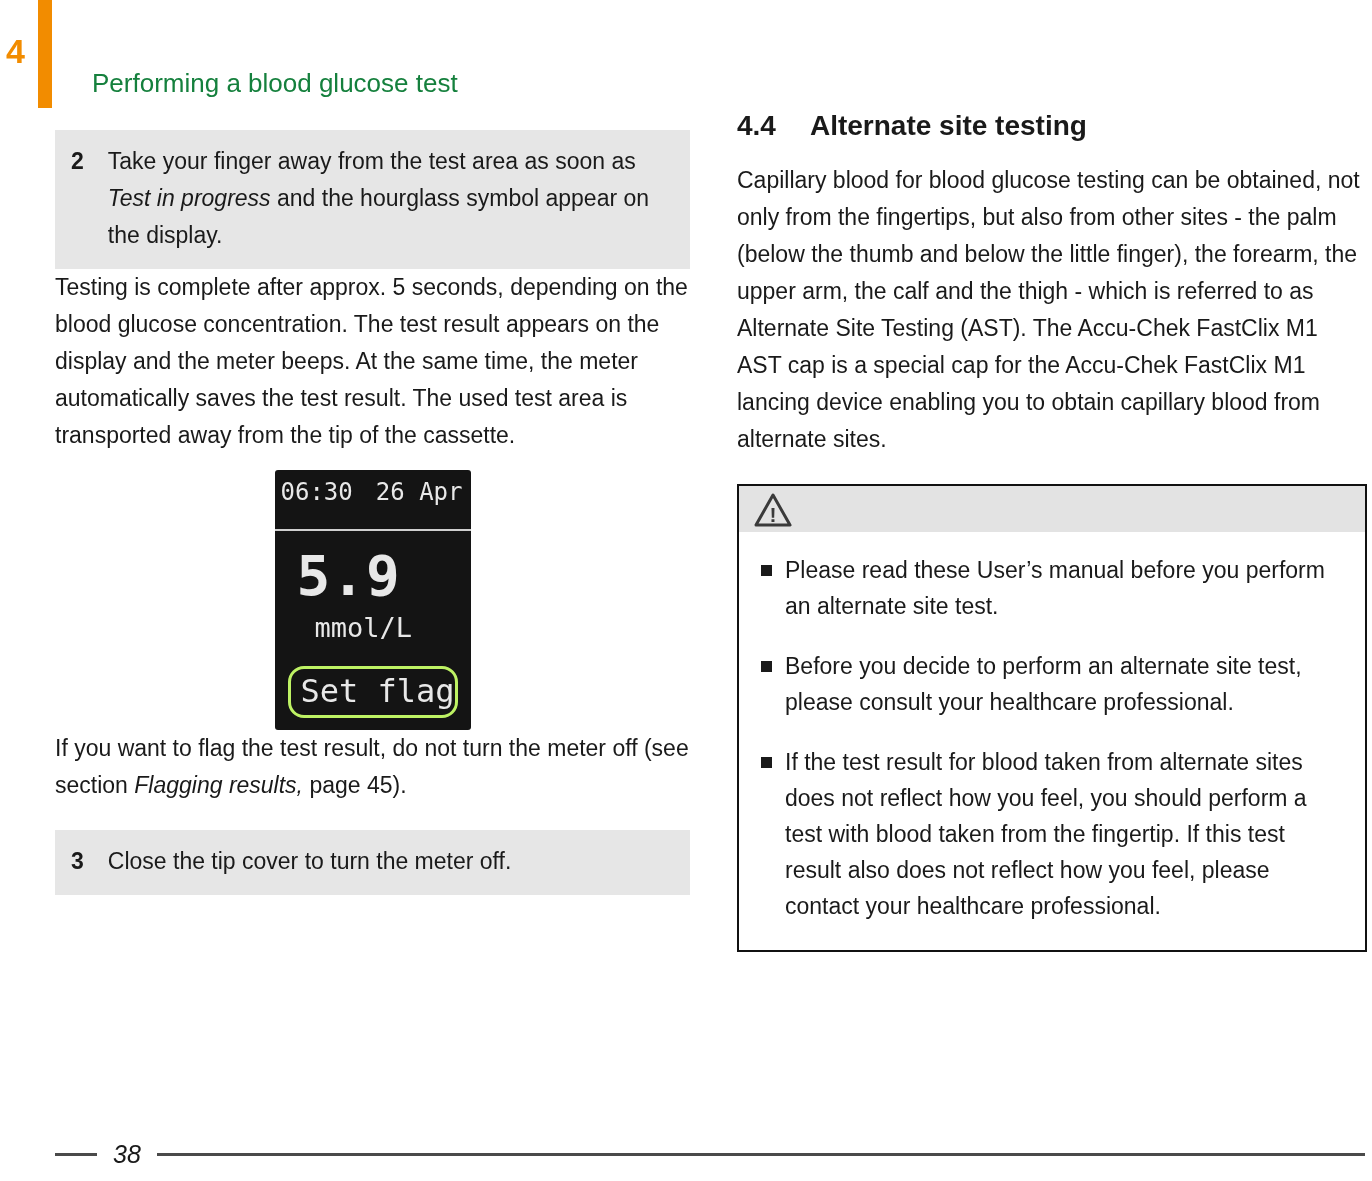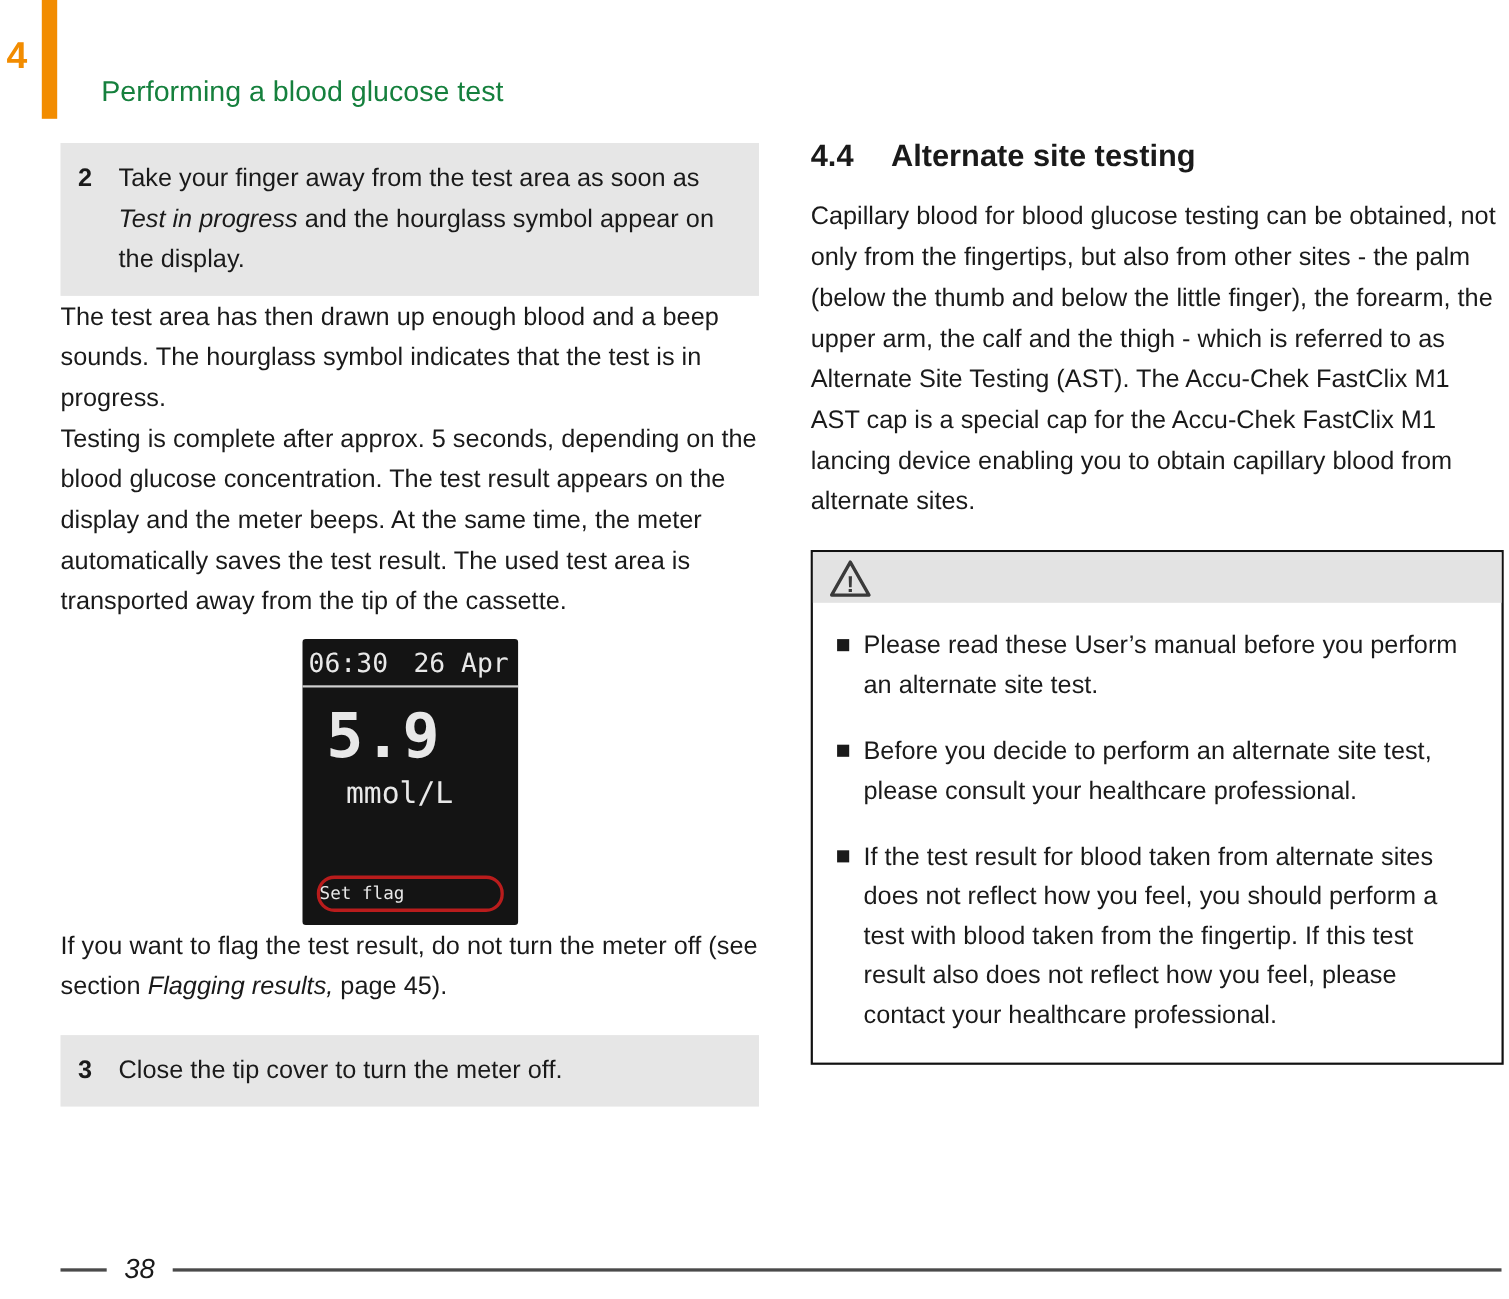--- a/index.html
+++ b/index.html
@@ -42,7 +42,7 @@
 
   
   .col-left  { position: absolute; left: 55px;  top: 130px; width: 635px; }
-  .col-right { position: absolute; left: 737px; top: 122px; width: 630px; }
+  .col-right { position: absolute; left: 737px; top: 106px; width: 630px; }
 
   .body-text { font-size: 23px; line-height: 37px; }
   p.body-text { }

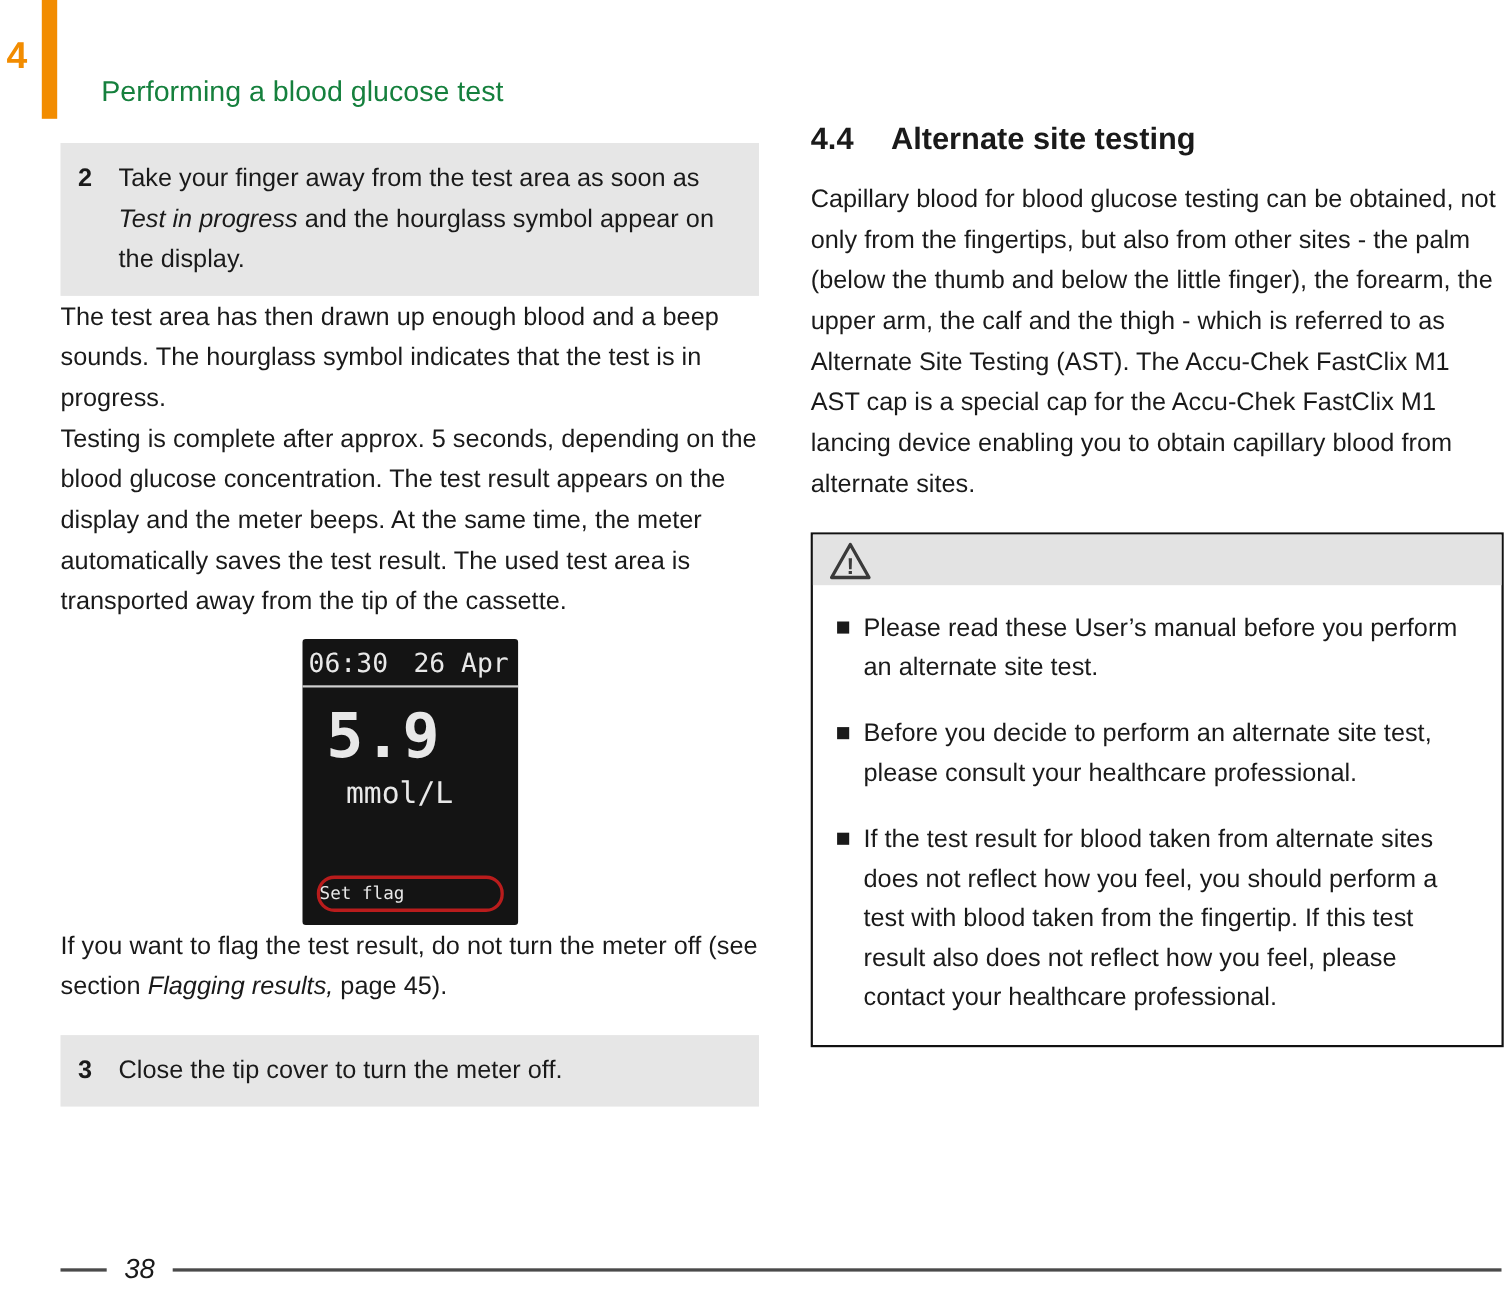--- a/index.html
+++ b/index.html
@@ -169,7 +169,6 @@
       <span class="step-text"><span>Take your finger away from the test area as soon as </span><em>Test in progress</em><span> and the hourglass symbol appear on the display.</span></span>
     </div>
 
-    <p class="body-text">The test area has then drawn up enough blood and a beep sounds. The hourglass symbol indicates that the test is in progress.</p>
 
     <p class="body-text">Testing is complete after approx. 5 seconds, depending on the blood glucose concentration. The test result appears on the display and the meter beeps. At the same time, the meter automatically saves the test result. The used test area is transported away from the tip of the cassette.</p>
 

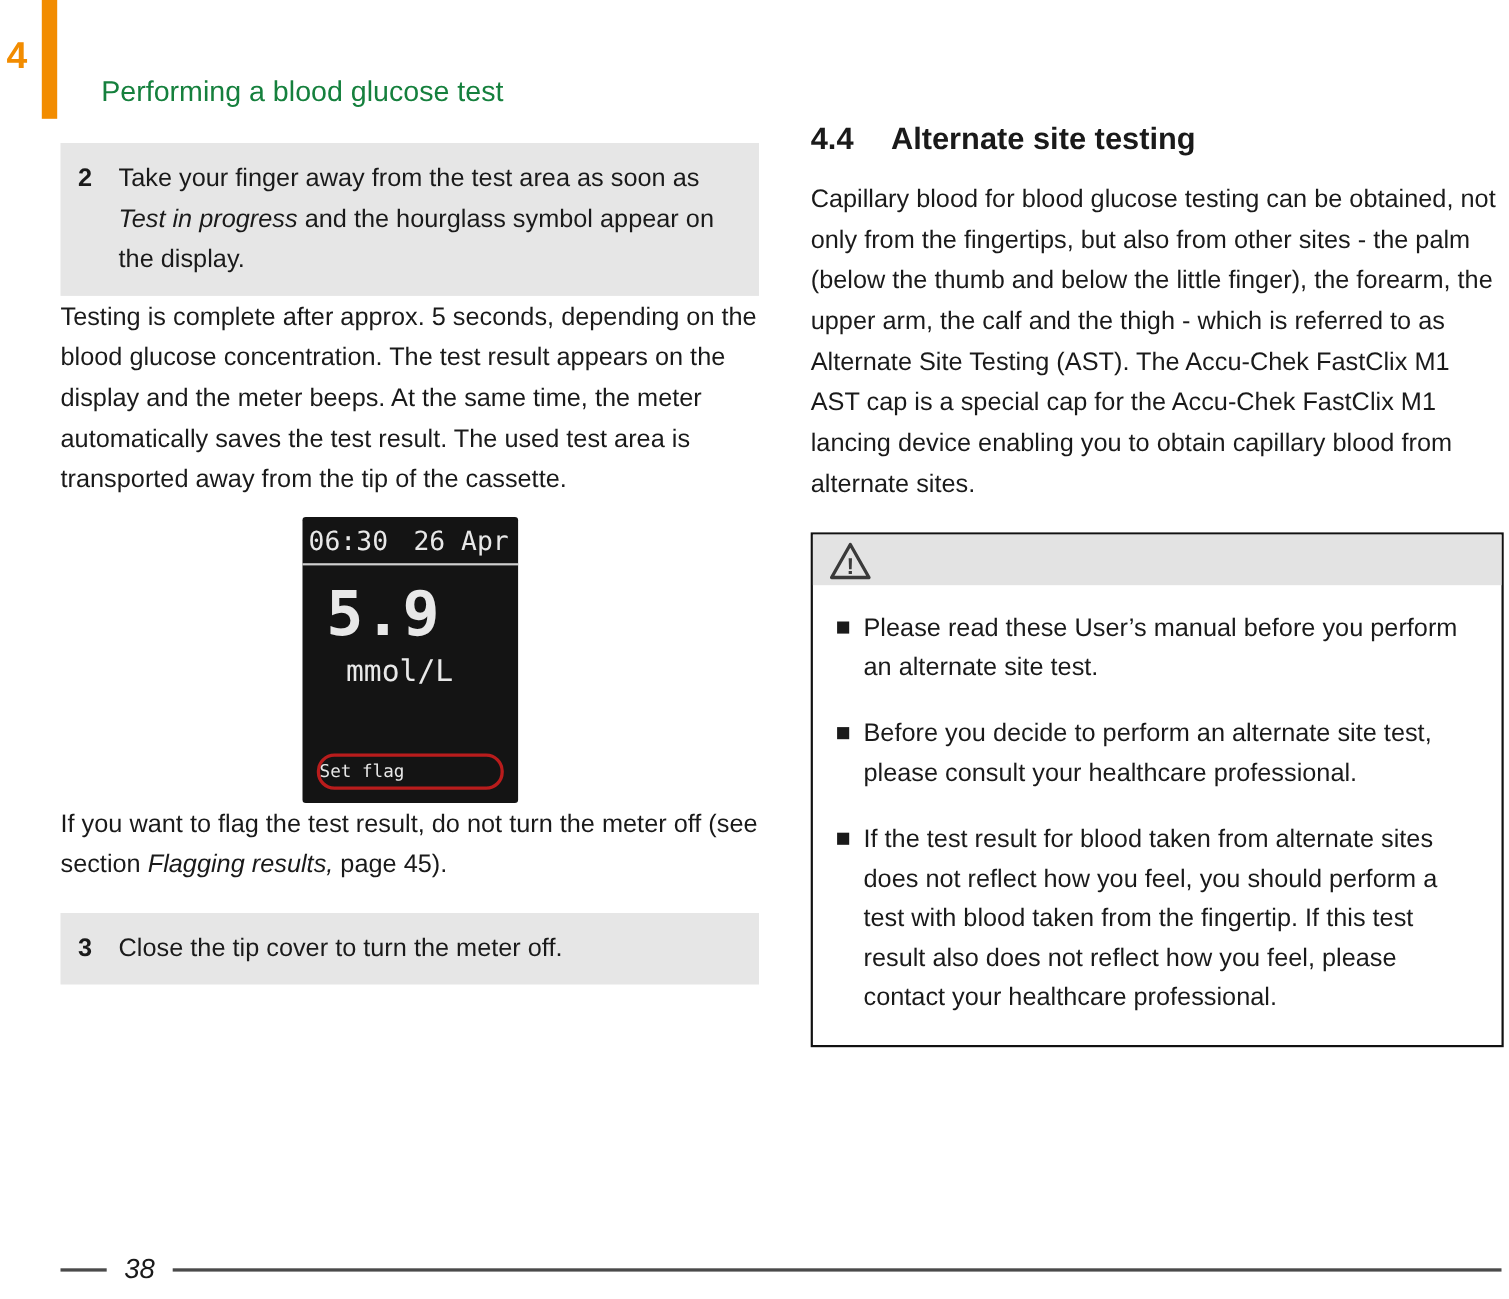--- a/index.html
+++ b/index.html
@@ -75,7 +75,7 @@
   .meter-top {
     display: flex;
     justify-content: space-between;
-    padding: 8px 8px 6px 6px;
+    padding: 8px 8px 23px 6px;
     font-size: 24px;
     border-bottom: 2px solid #cfcfcf;
   }

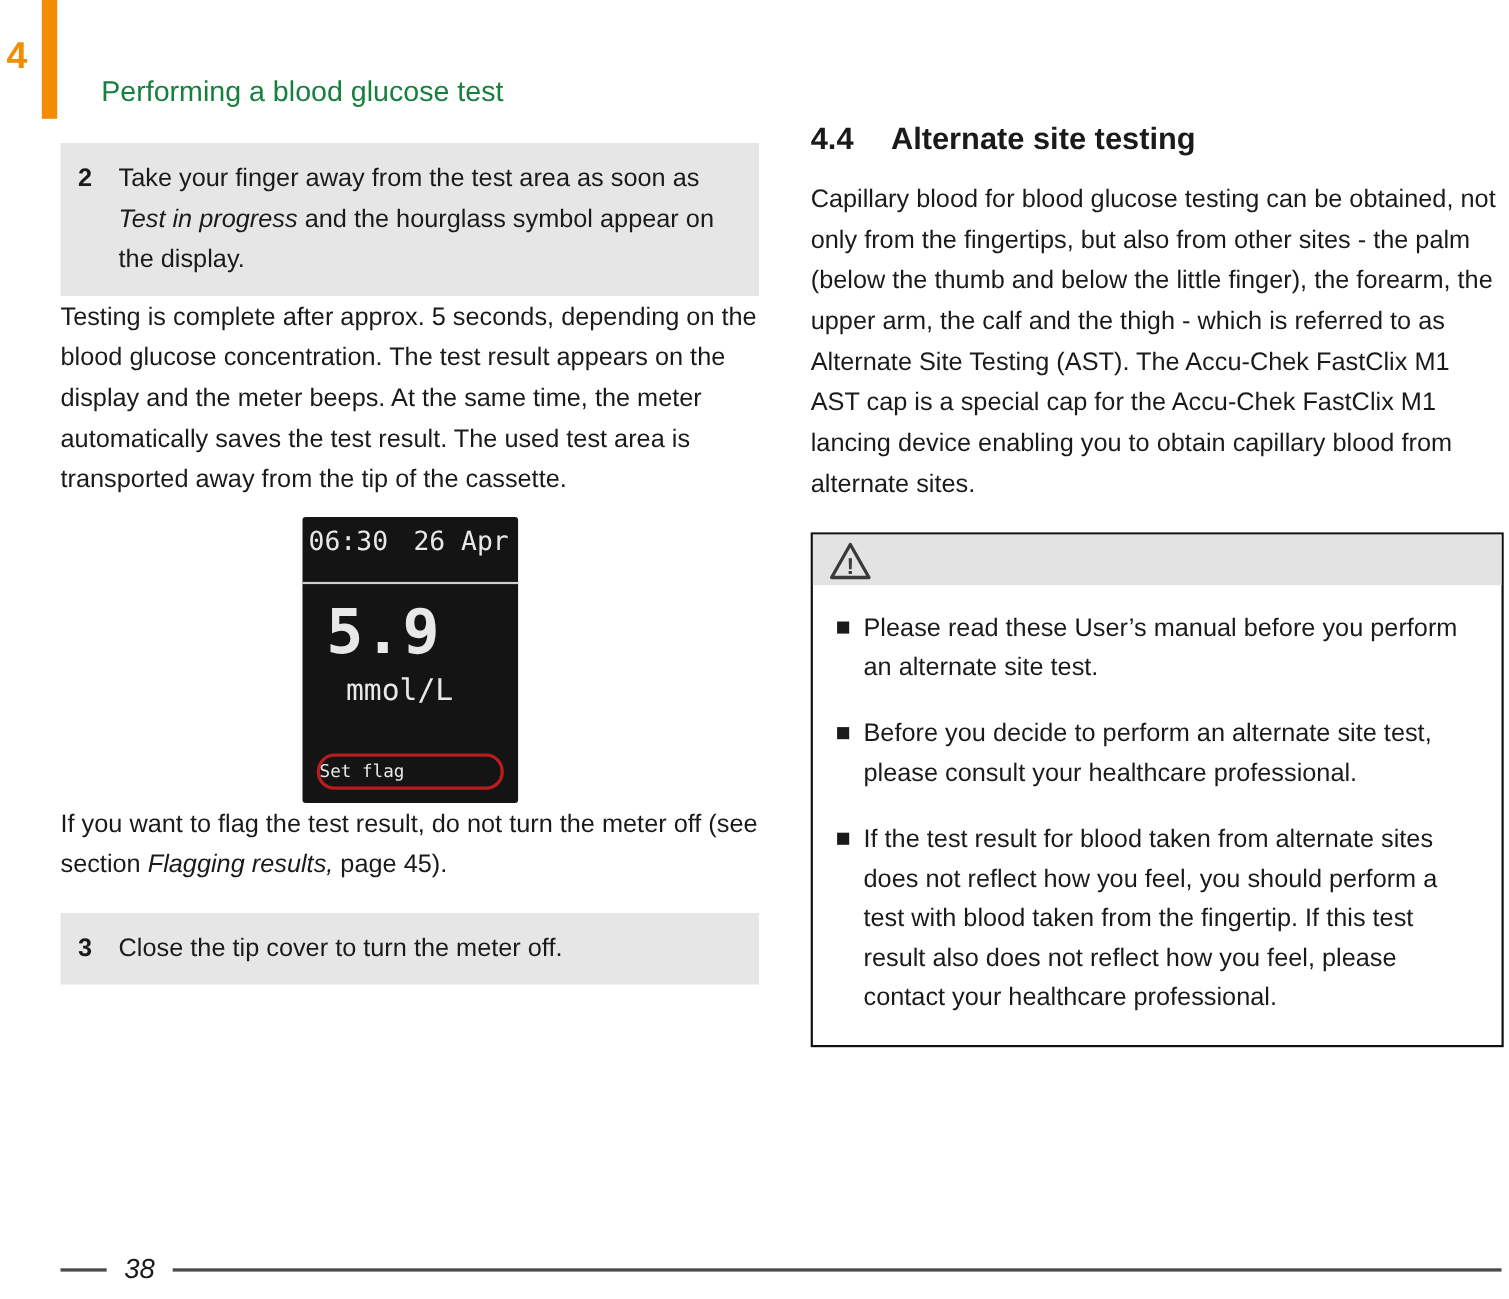--- a/index.html
+++ b/index.html
@@ -94,10 +94,10 @@
     left: 13px;
     right: 13px;
     bottom: 12px;
-    border: 3px solid #b91c1c;
+    border: 3px solid #bef264;
     border-radius: 16px;
-    text-align: left;
-    font-size: 16px;
+    text-align: right;
+    font-size: 32px;
     padding: 3px 0 5px;
   }
 

